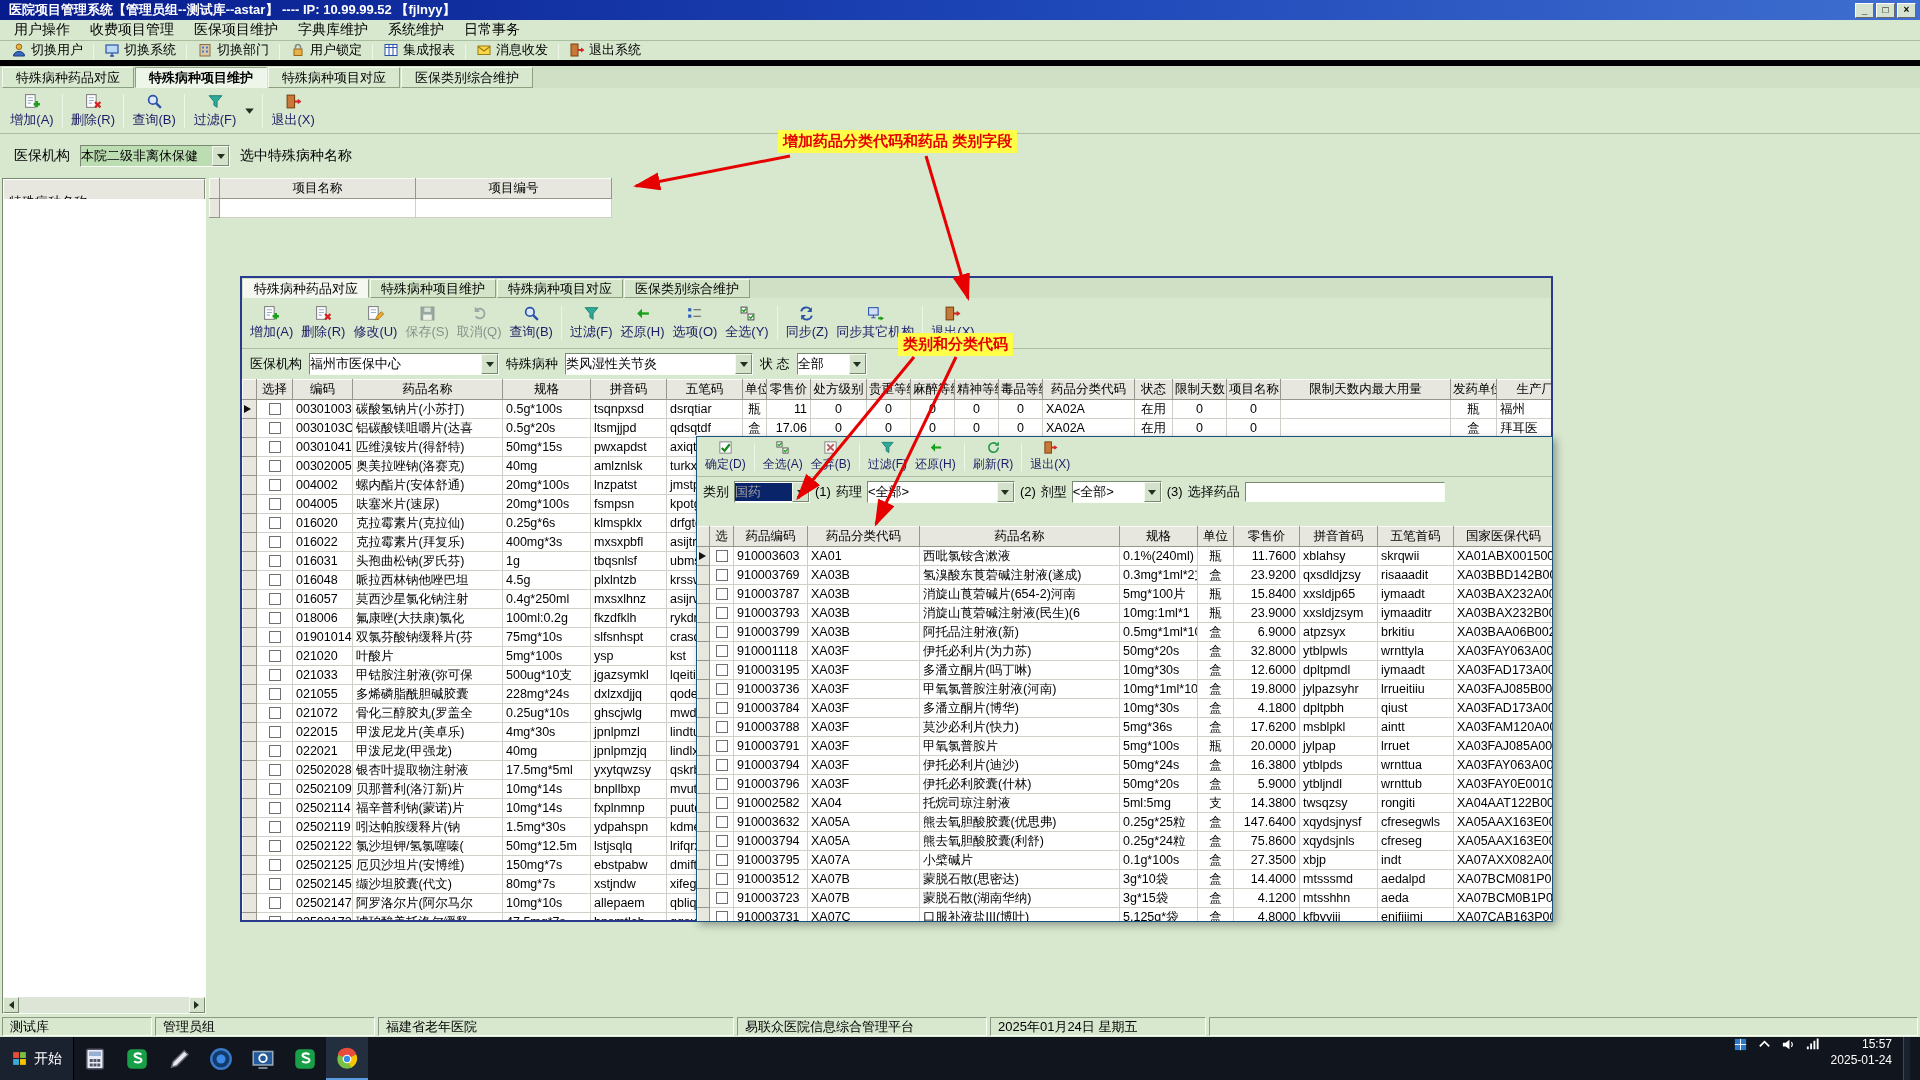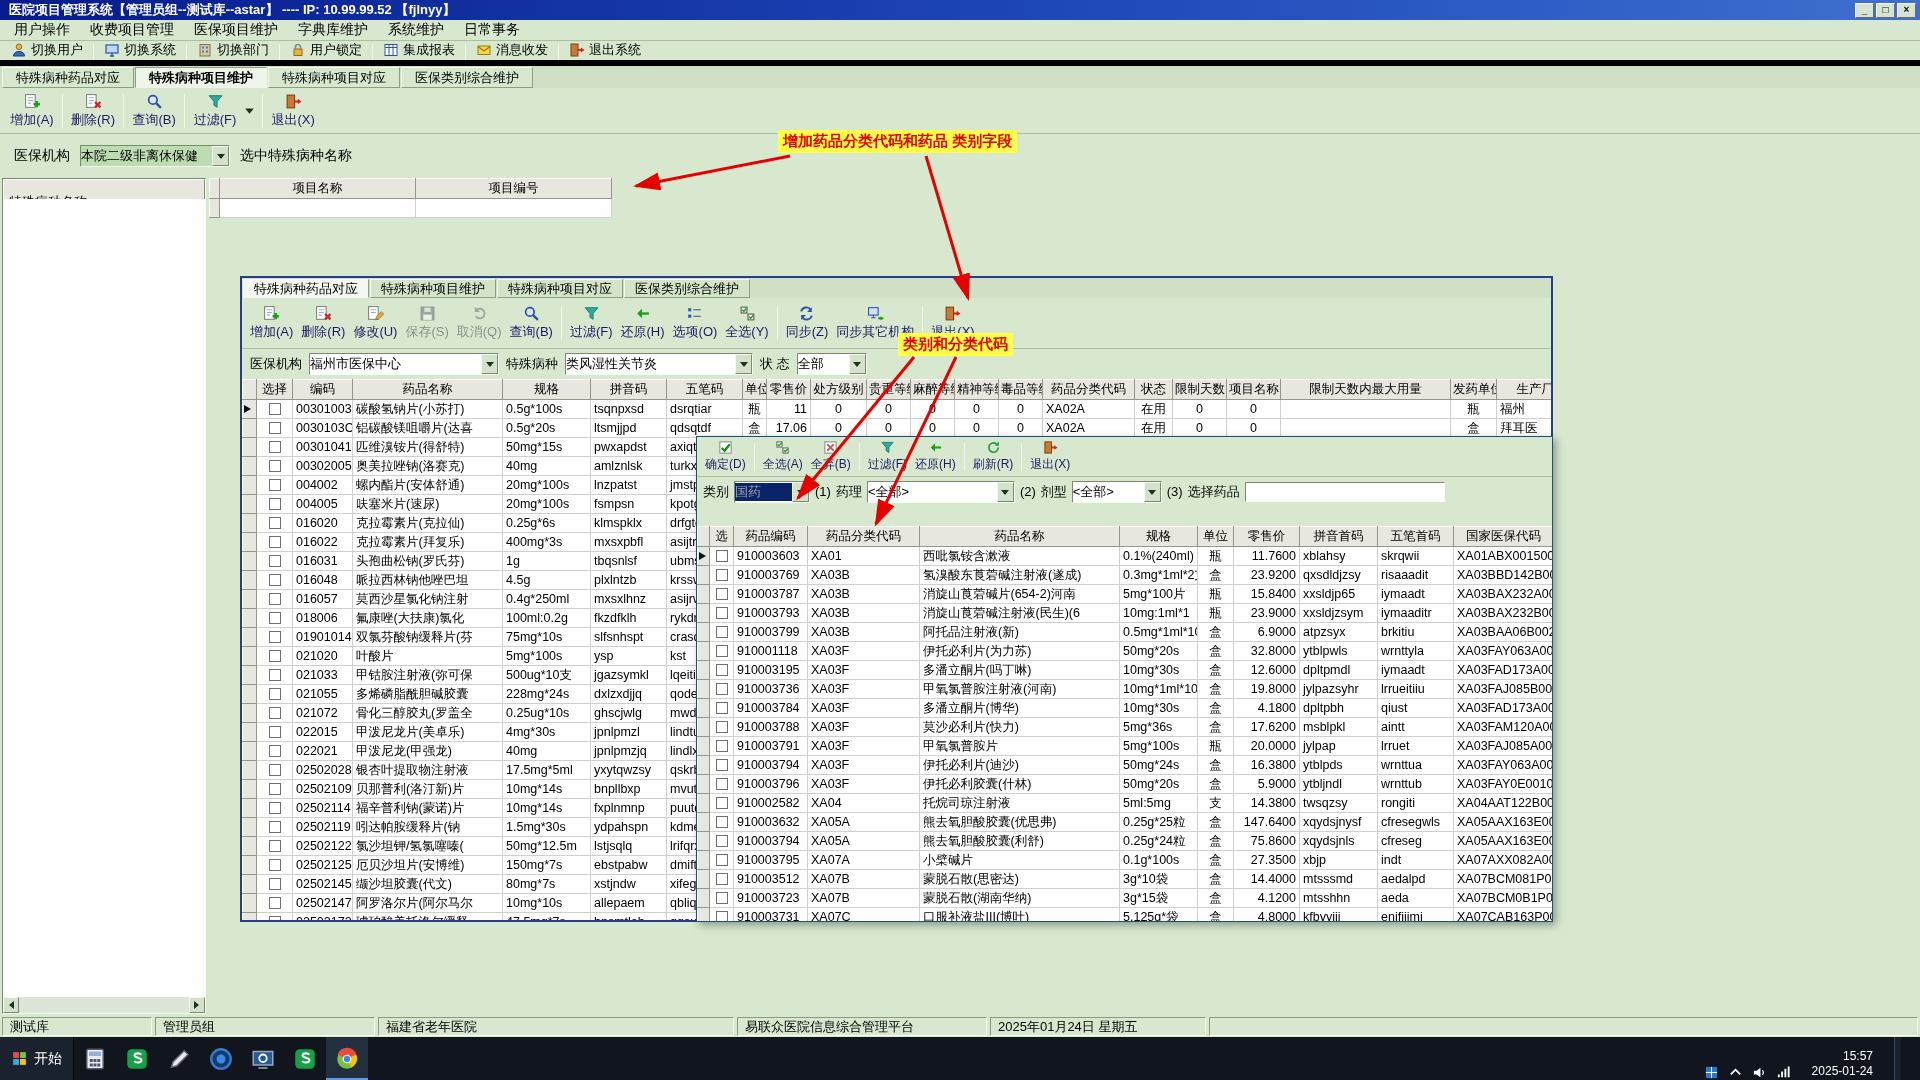--- a/index.html
+++ b/index.html
@@ -92,7 +92,7 @@
 .qlitem{width:42px;height:100%;display:flex;align-items:center;justify-content:center}
 .qlitem svg{width:24px;height:24px;display:block}
 .qlitem.activeapp{background:#232e3e;box-shadow:inset 0 -2px 0 #5a9ae0}
-.trayarea{margin-left:auto;display:flex;align-items:flex-end;gap:21px;padding-right:19px;height:100%}
+.trayarea{margin-left:auto;display:flex;align-items:flex-start;gap:11px;padding-right:10px;height:100%}
 .trayicon svg{width:15px;height:15px;display:block}
 .clock{color:#fff;font-size:12px;text-align:right;line-height:1.3}
 .showdesk{width:7px;height:100%;border-left:1px solid #3a4a5a;background:#1a2230}

